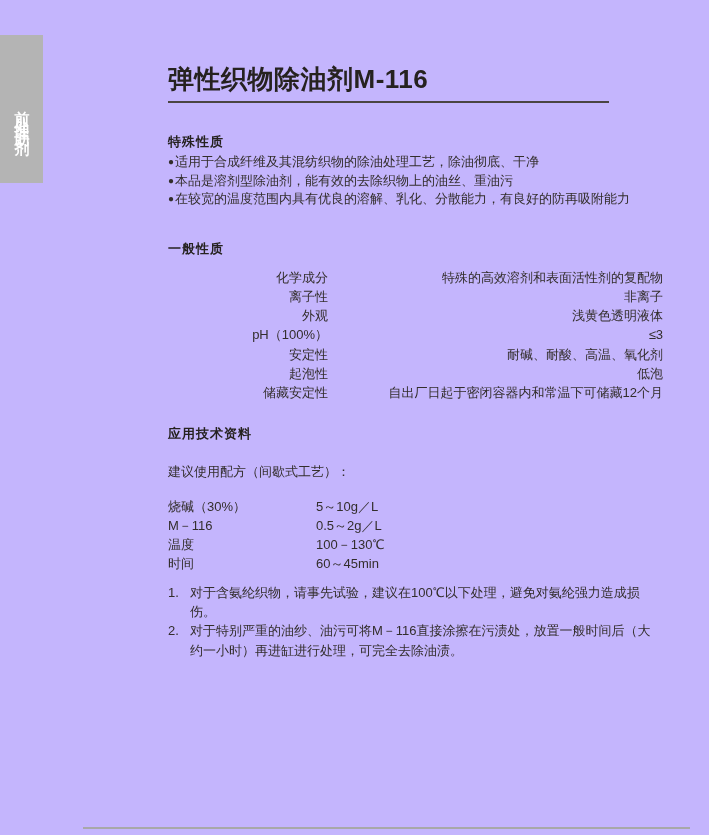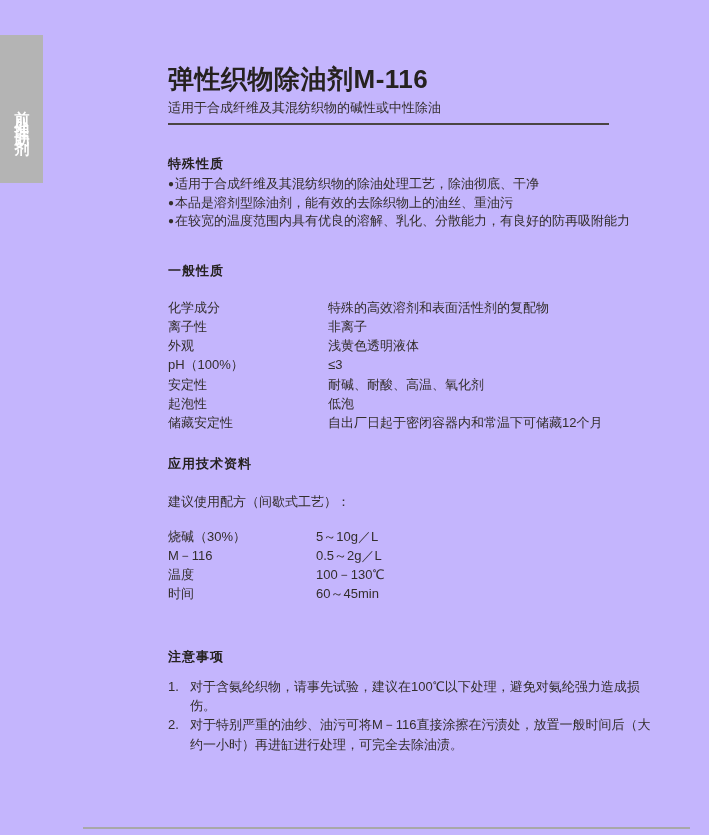--- a/index.html
+++ b/index.html
@@ -123,7 +123,6 @@
   <div class="content">
 
     <h1 class="product-title">弹性织物除油剂M-116</h1>
-    <div class="product-subtitle">适用于合成纤维及其混纺织物的碱性或中性除油</div>
     <div class="header-divider"></div>
 
     <div class="sec-special">

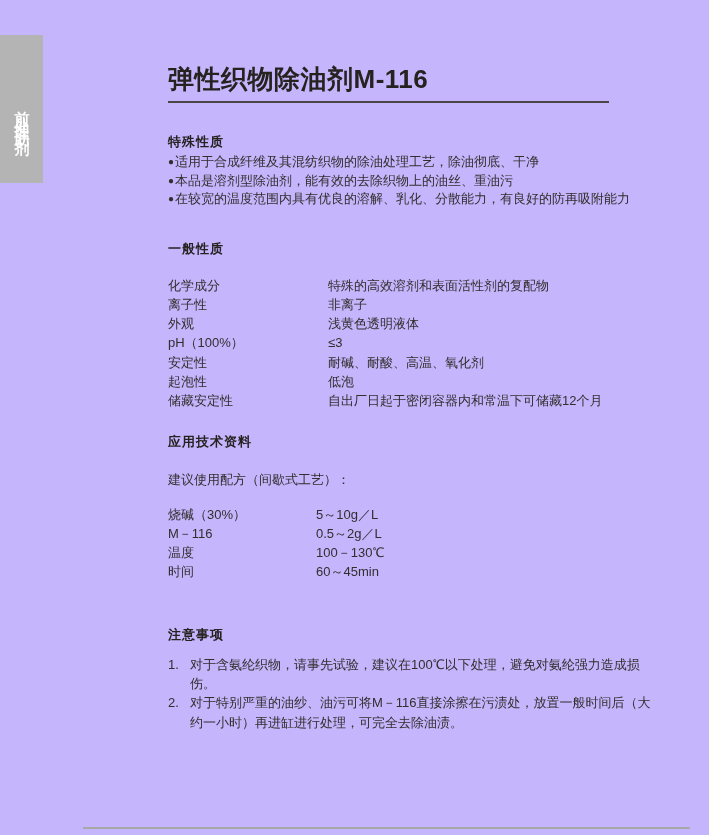--- a/index.html
+++ b/index.html
@@ -77,7 +77,7 @@
   .bullet-glyph { font-size: 10px; vertical-align: 1px; margin-right: 1px; }
 
   .sec-general h2 { margin-top: 28px; }
-  .property-table { margin-top: 16px; }
+  .property-table { margin-top: 8px; text-align: right; }
   .property-row { display: flex; font-size: 13px; line-height: 19.3px; }
   .property-row .p-label { width: 160px; flex: none; }
   .property-row .p-value { flex: 1; }

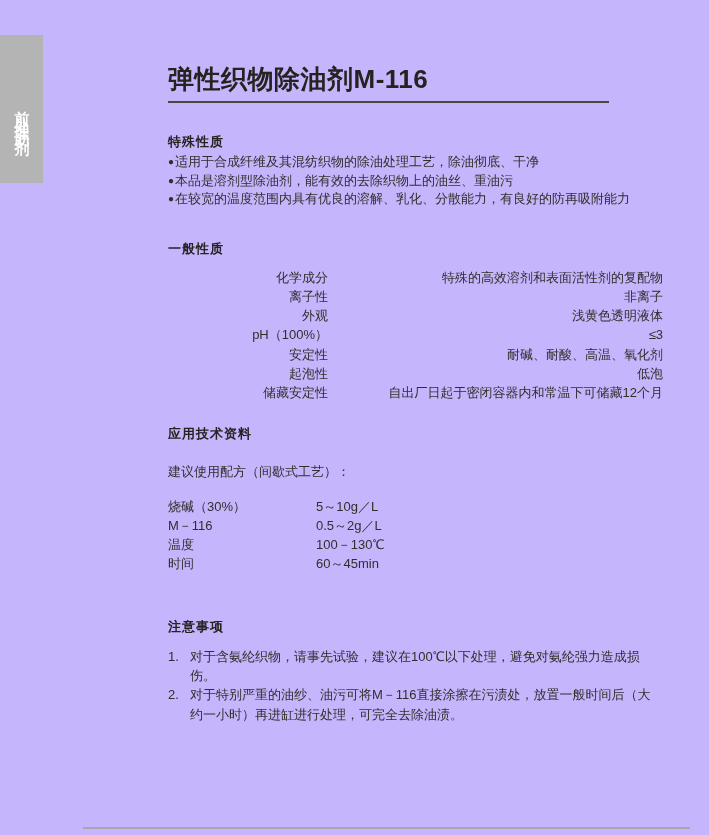--- a/index.html
+++ b/index.html
@@ -192,7 +192,6 @@
     </div>
 
     <div class="sec-notes">
-      <h2 class="section-heading">注意事项</h2>
       <div class="notes-list">
         <div class="note-item">
           <span class="note-num">1.</span>

